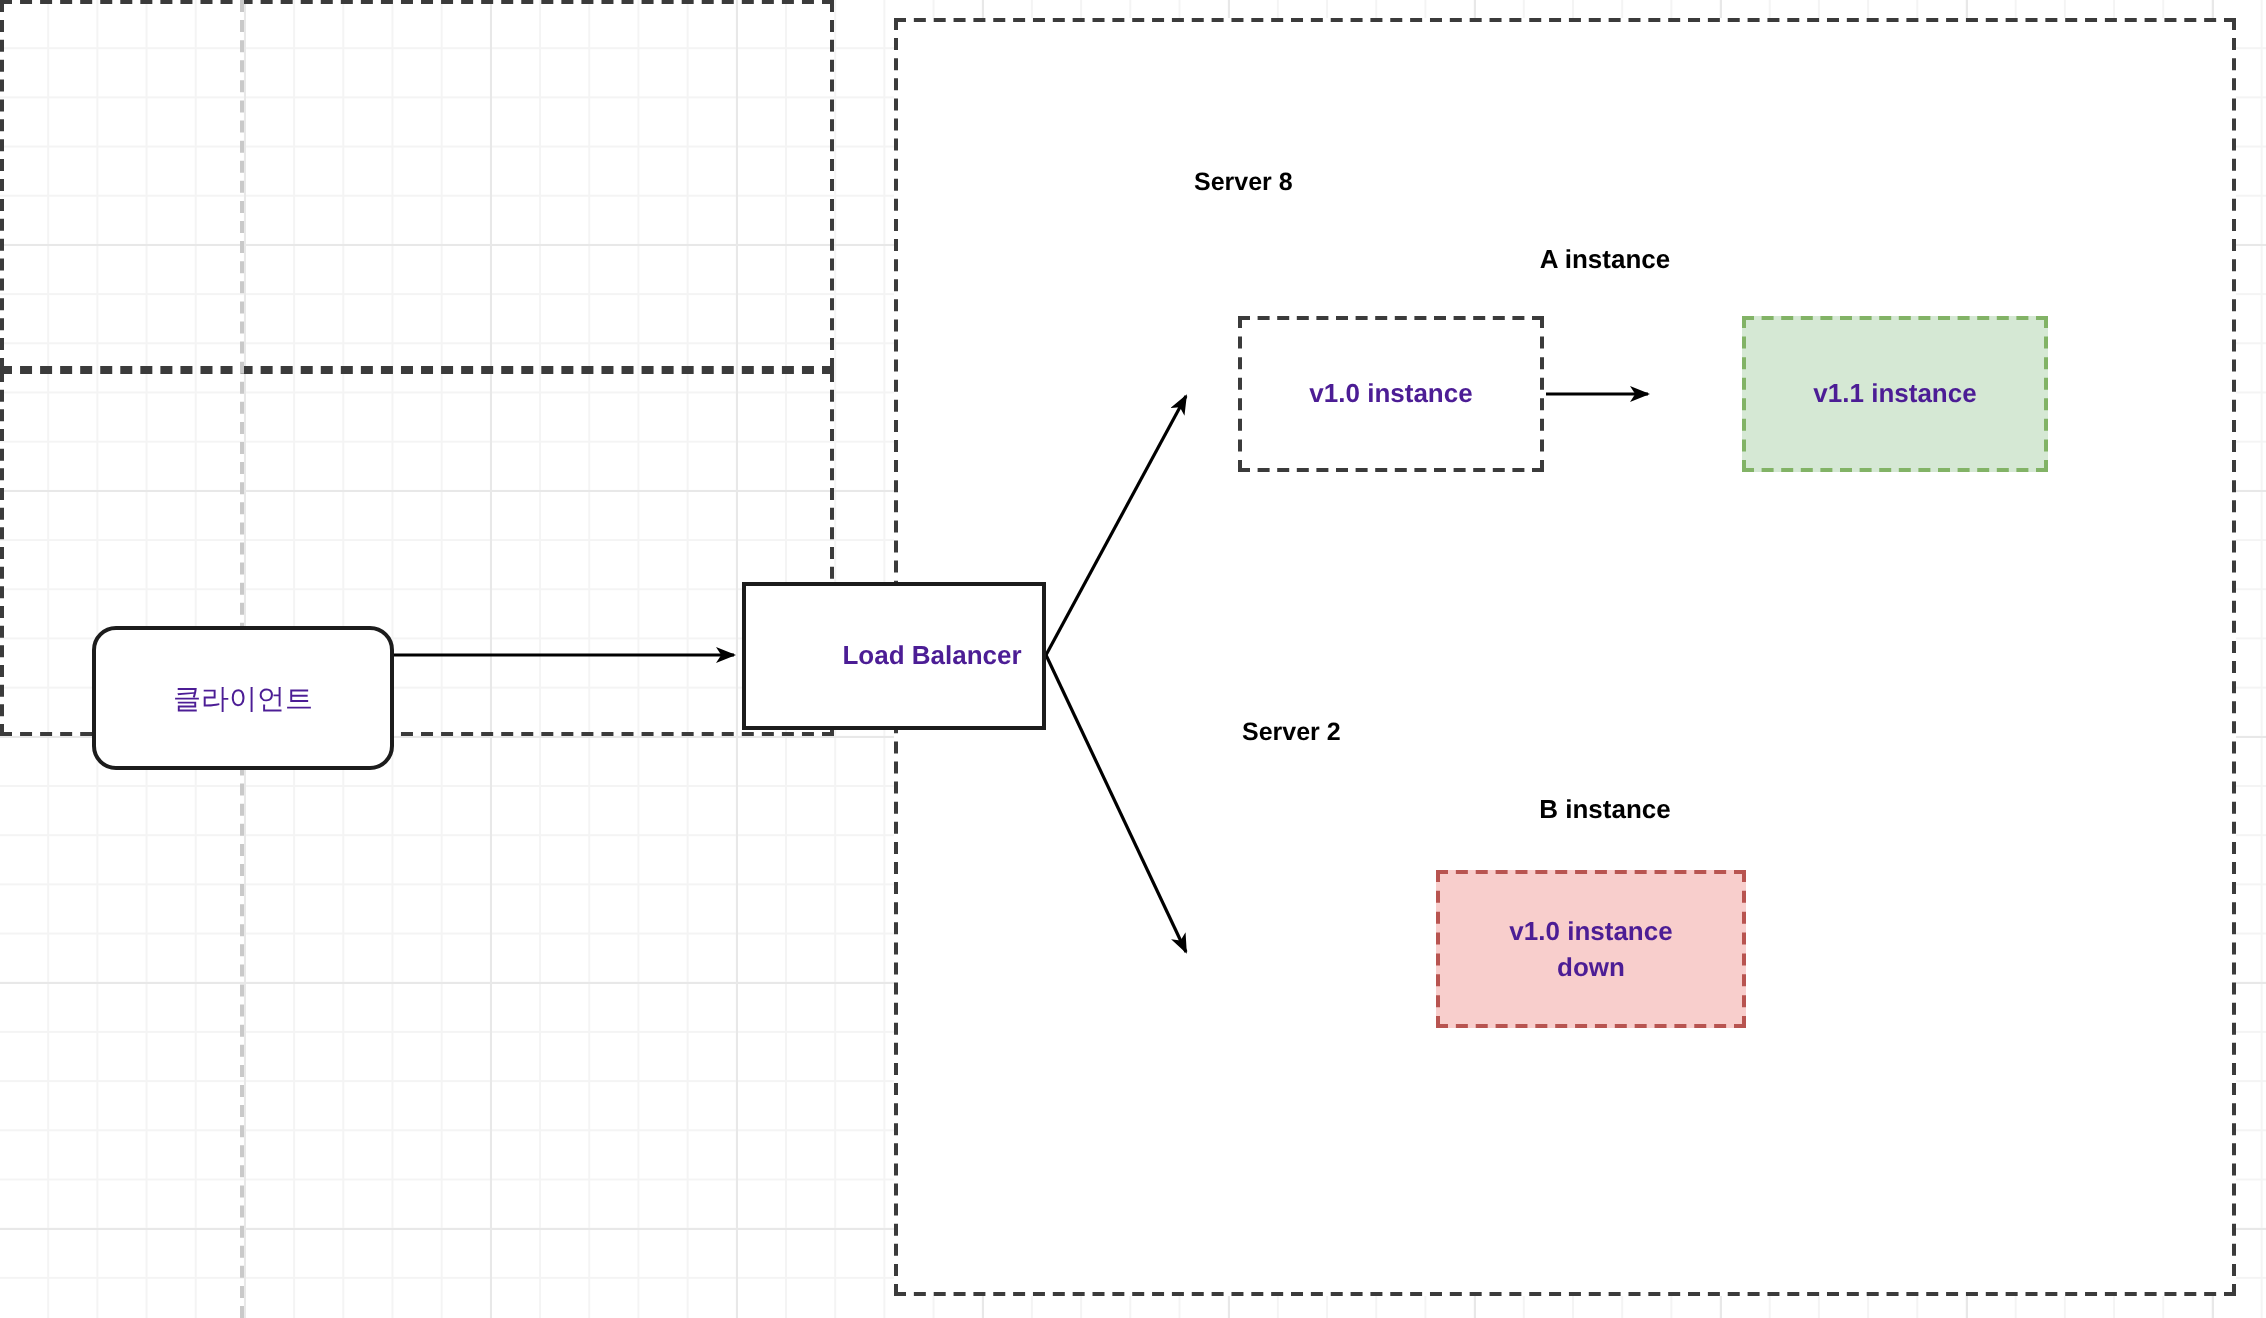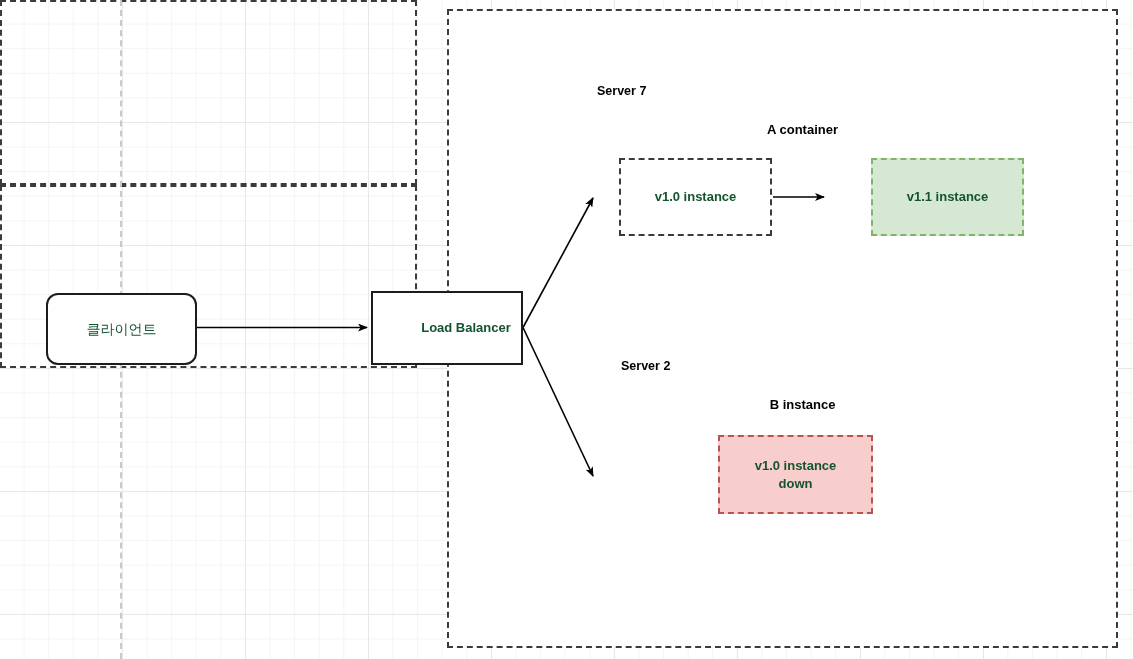--- a/index.html
+++ b/index.html
@@ -148,7 +148,7 @@
 
   <div class="node lb-node" style="left:371px; top:291px; width:152px; height:74px;padding-left:38px;">Load Balancer</div>
 
-  <div class="group-label" style="left:597px; top:84px;">Server 7</div>
+  <div class="group-label" style="left:597px; top:84px;">Server 8</div>
 
   <div class="container-box" style="left:596px; top:108px; width:413px; height:181px;"></div>
 

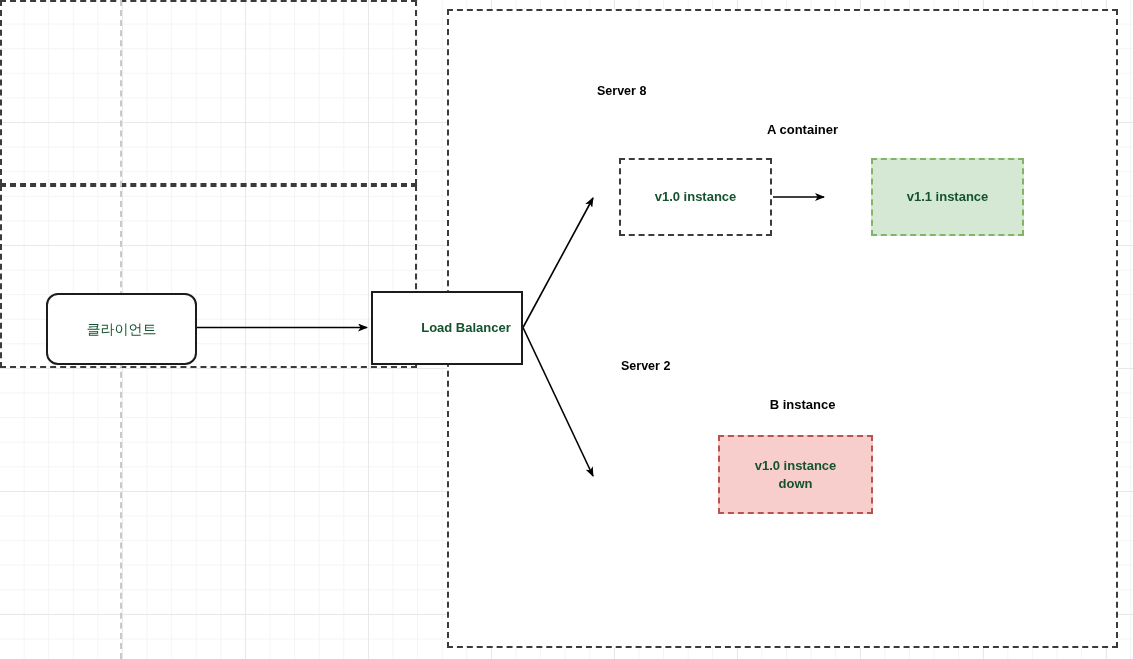--- a/index.html
+++ b/index.html
@@ -152,7 +152,7 @@
 
   <div class="container-box" style="left:596px; top:108px; width:413px; height:181px;"></div>
 
-  <div class="container-title" style="left:596px; top:122px; width:413px;">A container</div>
+  <div class="container-title" style="left:596px; top:122px; width:413px;">A instance</div>
 
   <div class="node instance-plain" style="left:619px; top:158px; width:153px; height:78px;">v1.0 instance</div>
 

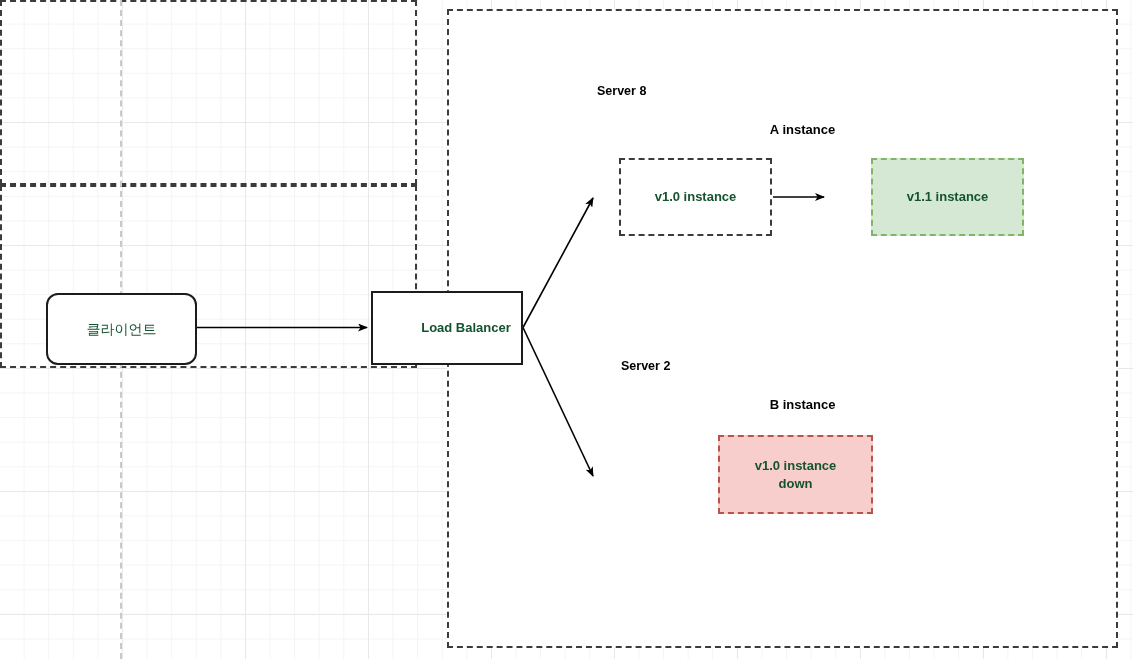--- a/index.html
+++ b/index.html
@@ -51,7 +51,7 @@
     align-items: center;
     justify-content: center;
     text-align: center;
-    color: #14532d;
+    color: #4c1d95;
     font-size: 13px;
     font-weight: bold;
     line-height: 1.35;

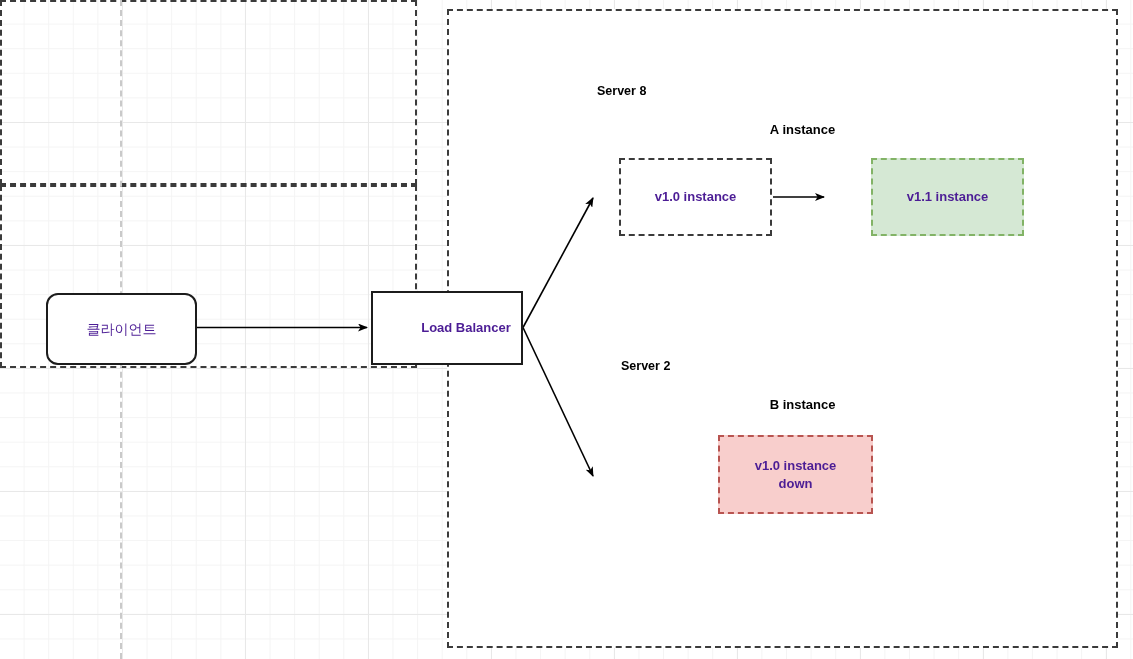--- a/index.html
+++ b/index.html
@@ -64,6 +64,7 @@
     background: #ffffff;
     font-weight: normal;
     font-size: 14px;
+    margin-top: 20px;
   }
 
   .lb-node {

